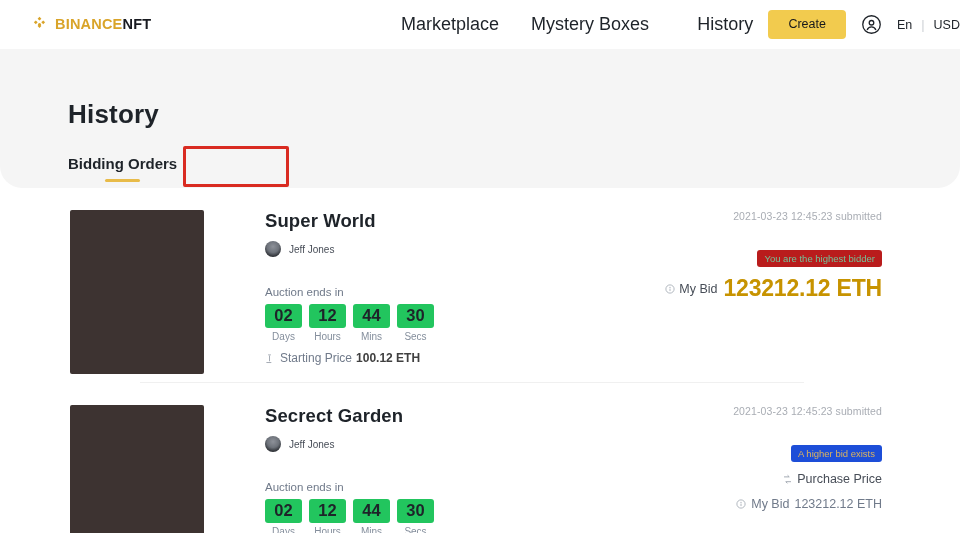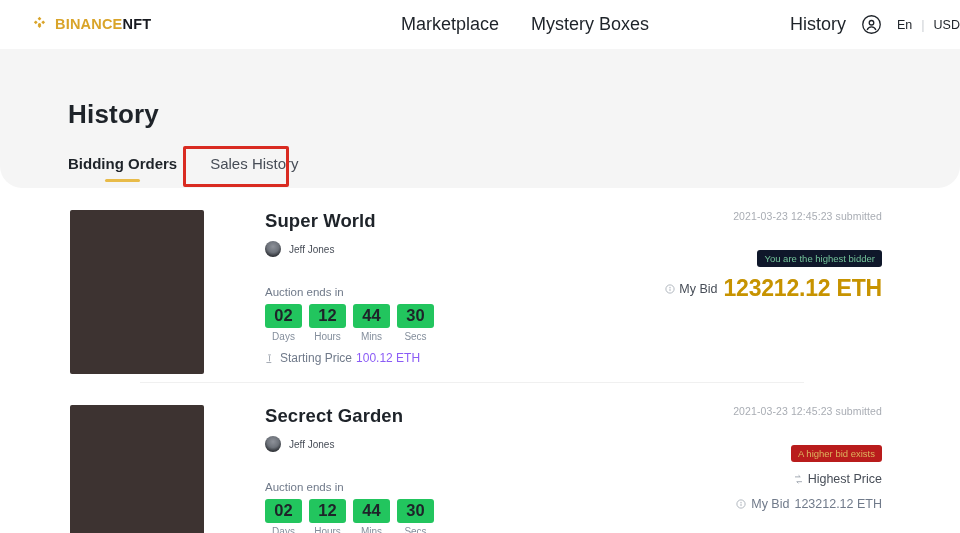--- a/index.html
+++ b/index.html
@@ -202,6 +202,7 @@
 
     <div class="nav-right">
       <span class="nav-link">History</span>
+      <button class="btn-create">Create</button>
       <svg class="avatar-icon" viewBox="0 0 24 24">
         <circle cx="12" cy="12" r="10" fill="none" stroke="#1e2329" stroke-width="1.5"></circle>
         <circle cx="12" cy="10" r="2.6" fill="none" stroke="#1e2329" stroke-width="1.5"></circle>

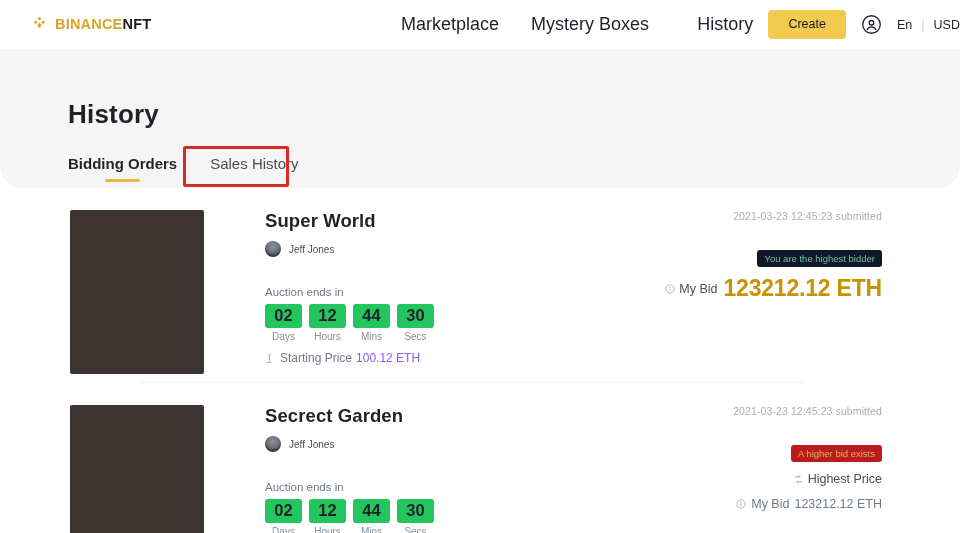--- a/index.html
+++ b/index.html
@@ -221,7 +221,6 @@
 
   <div class="tabs">
     <div class="tab active">Bidding Orders</div>
-    <div class="tab boxed">Sales History</div>
   </div>
   <div class="anno-box"></div>
 

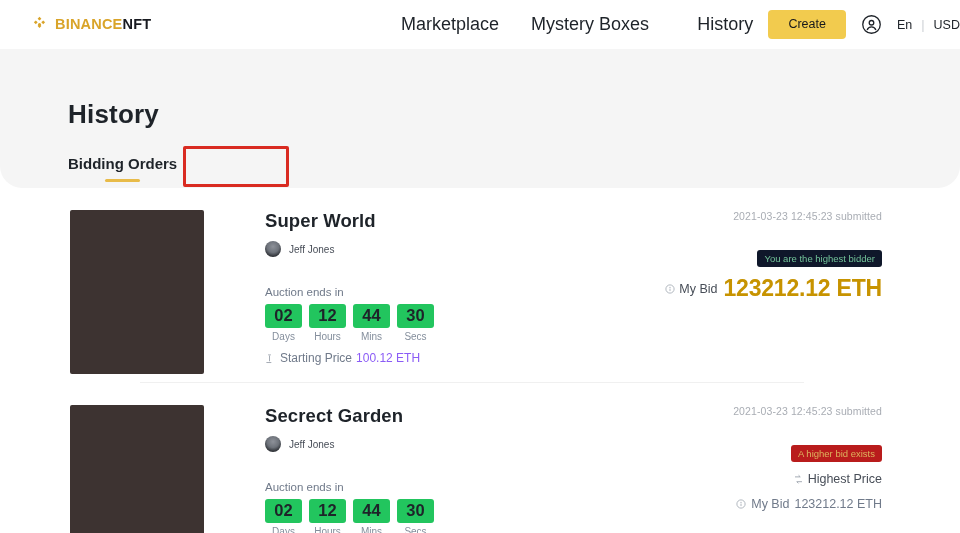--- a/index.html
+++ b/index.html
@@ -152,7 +152,7 @@
     font-size: 9.5px; padding: 3px 7px; border-radius: 3px;
     line-height: 1.2; white-space: nowrap;
   }
-  .badge.green { background: #0f172a; color: #73c49a; }
+  .badge.green { background: #b91c1c; color: #73c49a; }
   .badge.amber { background: #b91c1c; color: #ddb45e; }
   .price-row {
     display: flex; align-items: center; gap: 6px;

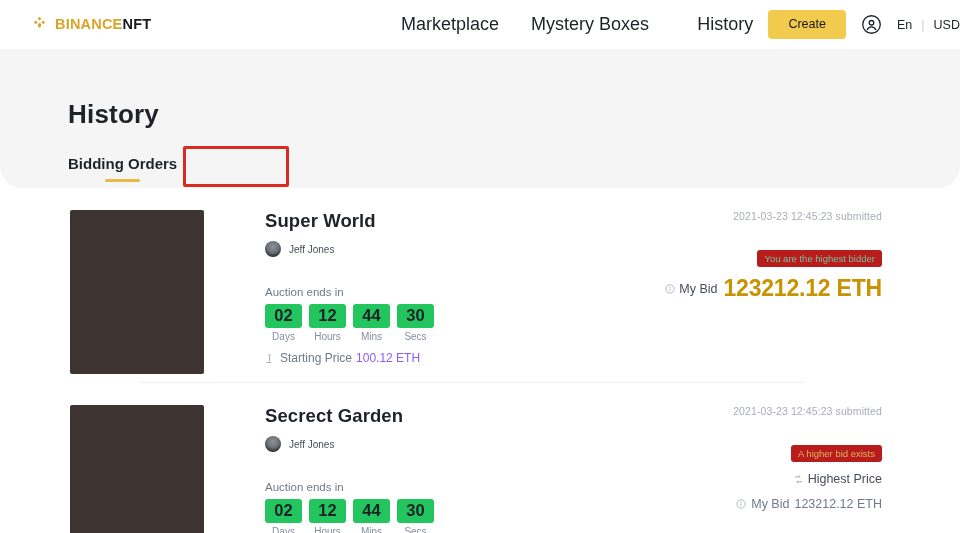--- a/index.html
+++ b/index.html
@@ -139,7 +139,7 @@
     display: flex; align-items: center; gap: 4px;
     margin-top: 9px; font-size: 12px; color: #707a8a;
   }
-  .start-price .sp-val { color: #8b5cf6; font-weight: normal; }
+  .start-price .sp-val { color: #404040; font-weight: bold; }
 
   
   .card-right {

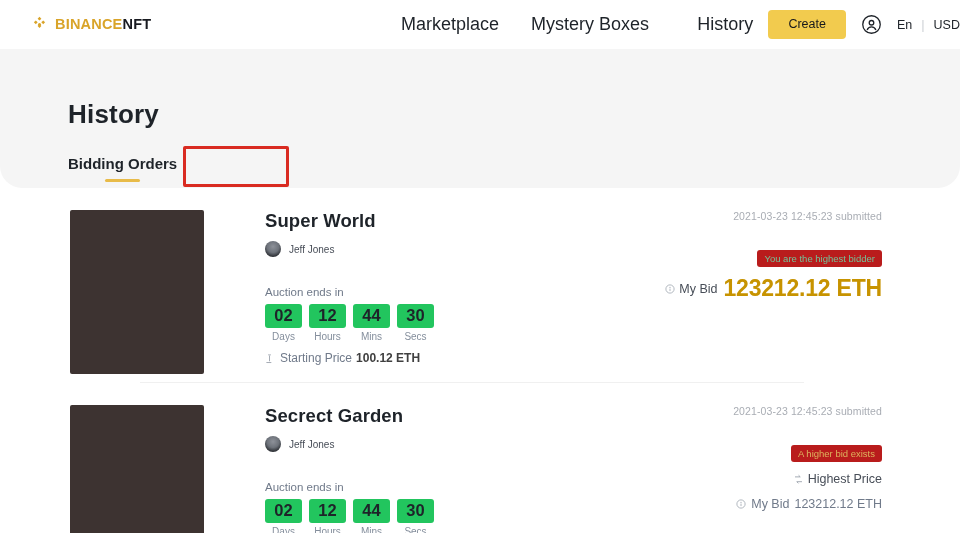--- a/index.html
+++ b/index.html
@@ -153,7 +153,7 @@
     line-height: 1.2; white-space: nowrap;
   }
   .badge.green { background: #b91c1c; color: #73c49a; }
-  .badge.amber { background: #b91c1c; color: #ddb45e; }
+  .badge.amber { background: #1d4ed8; color: #ddb45e; }
   .price-row {
     display: flex; align-items: center; gap: 6px;
     margin-top: 10px;

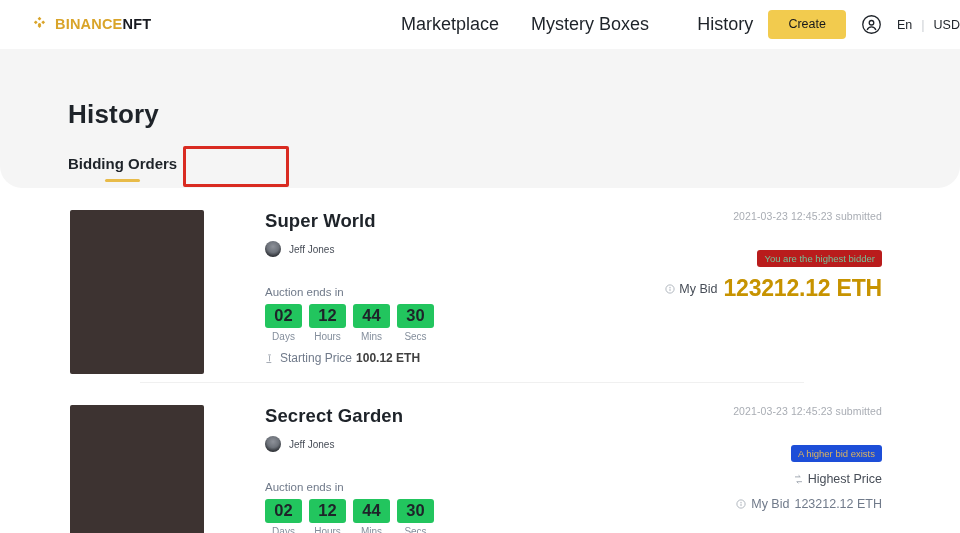--- a/index.html
+++ b/index.html
@@ -326,7 +326,7 @@
               <svg class="ico" width="11" height="11" viewBox="0 0 16 16">
                 <path d="M3.5 4.2h7l-2-2M12.5 11.2h-7l2 2" stroke="#9aa1ab" stroke-width="1.3" fill="none" stroke-linecap="round" stroke-linejoin="round"></path>
               </svg>
-              <span>Highest Price</span>
+              <span>Purchase Price</span>
             </span>
           </div>
           <div class="sub-bid">

